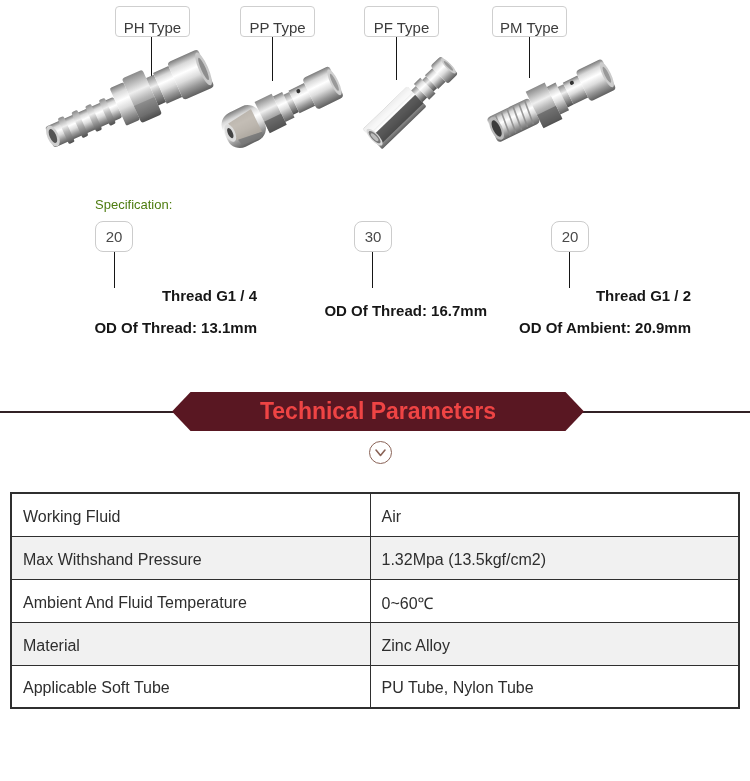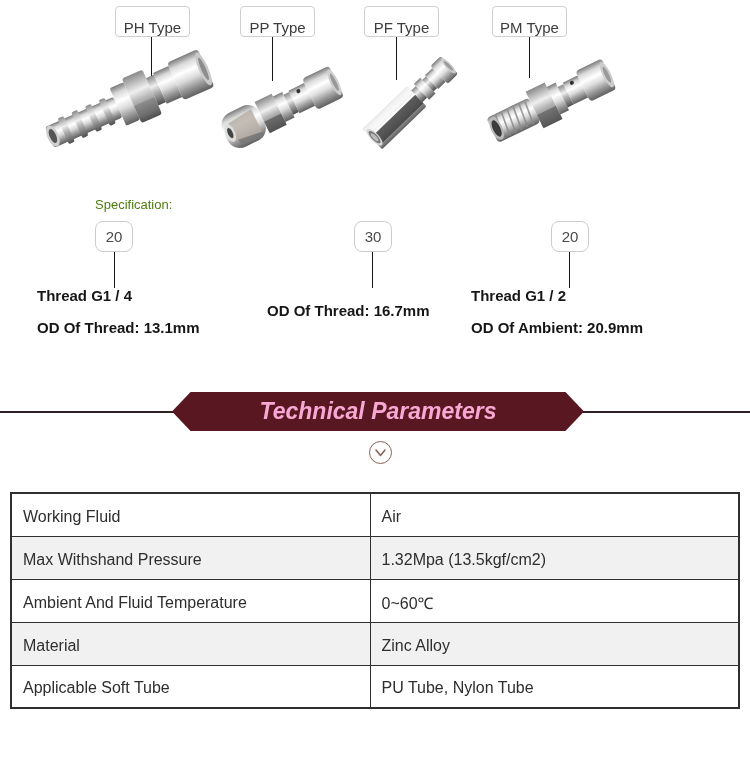--- a/index.html
+++ b/index.html
@@ -26,7 +26,7 @@
     color: #4a4a4a; font-size: 15px;
     display: flex; align-items: center; justify-content: center;
   }
-  .thread-block { position: absolute; top: 287px; width: 220px; text-align: left; color: #161616; font-size: 15px; font-weight: bold; line-height: 17px; }
+  .thread-block { position: absolute; top: 287px; width: 220px; text-align: right; color: #161616; font-size: 15px; font-weight: bold; line-height: 17px; }
   .thread-block .od-line { margin-top: 15px; }
 
   

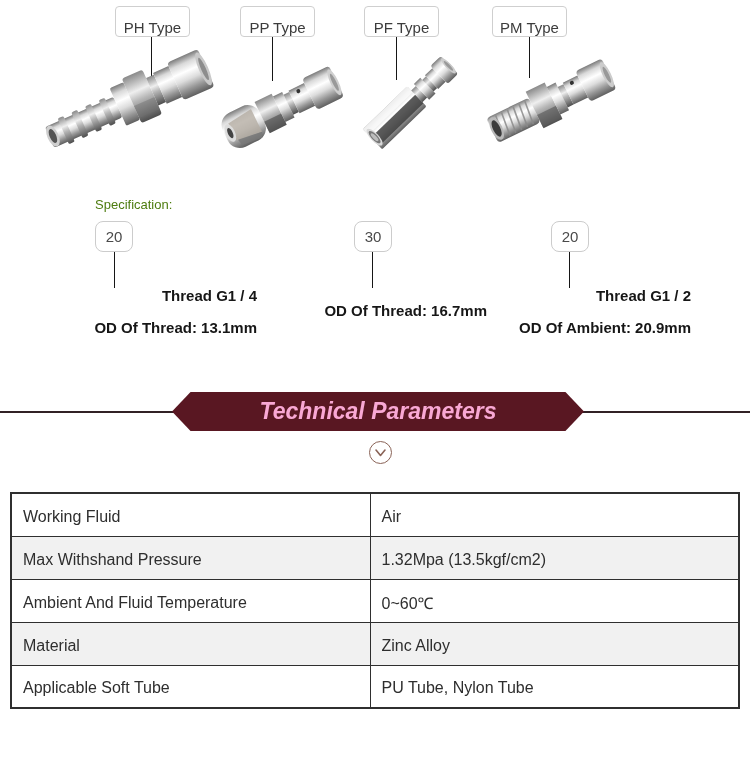--- a/index.html
+++ b/index.html
@@ -36,7 +36,7 @@
     background: #591722; z-index: 2;
     clip-path: polygon(0 50%, 4.5% 0, 95.5% 0, 100% 50%, 95.5% 100%, 4.5% 100%);
     display: flex; align-items: center; justify-content: center;
-    color: #f9a8d4; font-size: 23px; font-weight: bold; font-style: italic;
+    color: #ef4444; font-size: 23px; font-weight: bold;
   }
   .chevron-circle {
     position: absolute; left: 369px; top: 441px; width: 23px; height: 23px;

